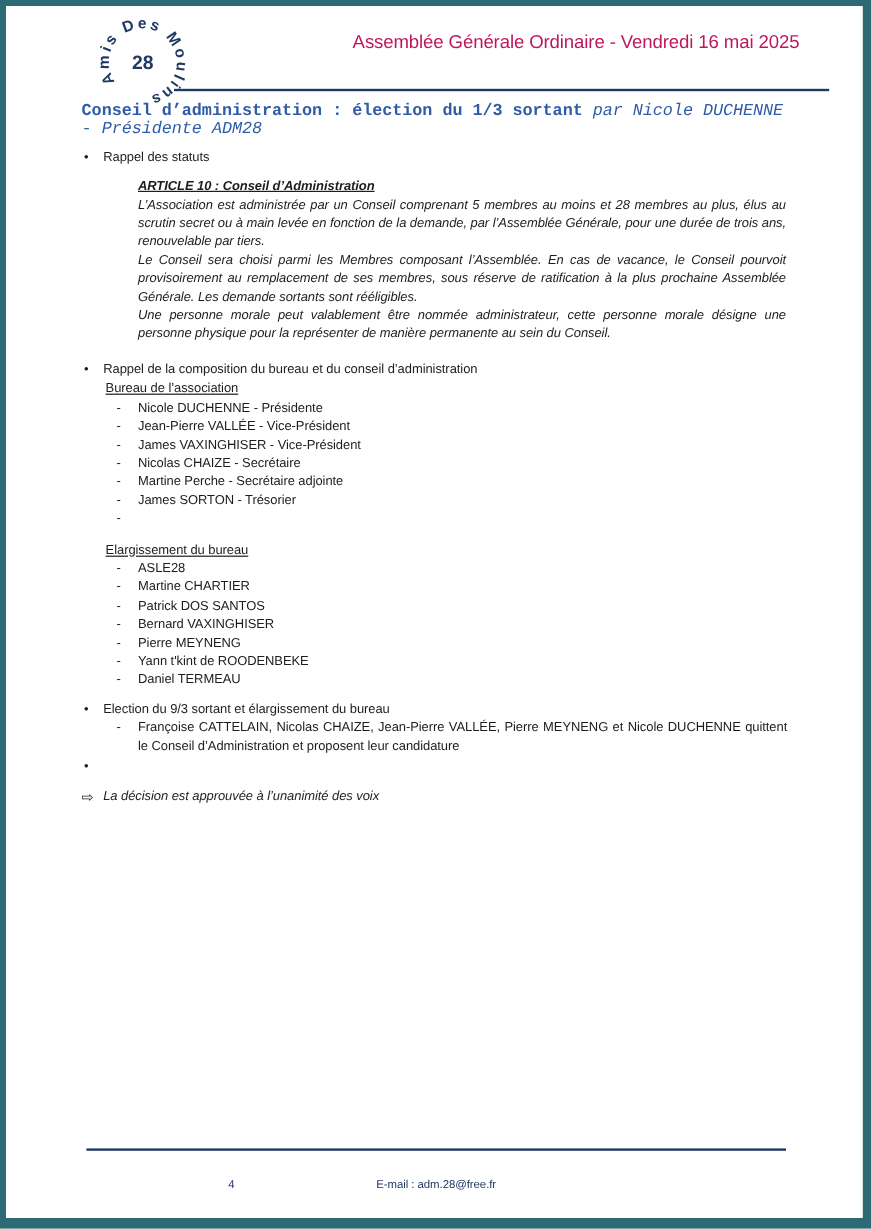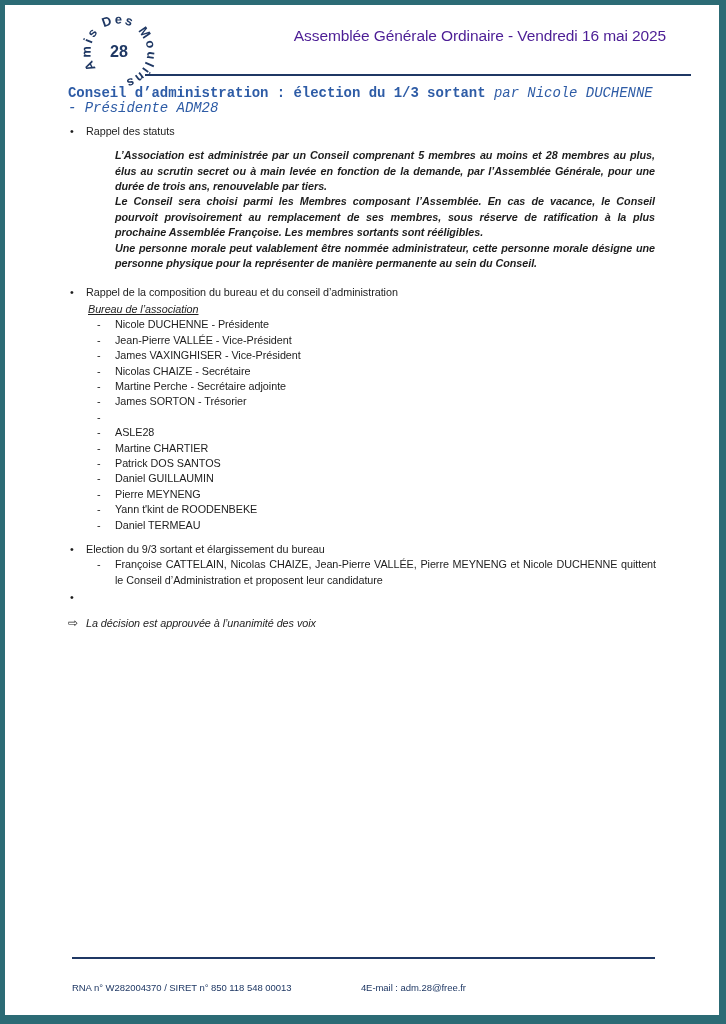--- a/index.html
+++ b/index.html
@@ -20,7 +20,7 @@
   .logo{position:absolute;left:62px;top:4px;}
   .doc-title{
     position:absolute;left:250px;top:22px;width:450px;
-    text-align:center;font-size:15.5px;color:#4c1d95;
+    text-align:center;font-size:15.5px;color:#be185d;
     letter-spacing:-0.1px;white-space:nowrap;
   }
   .header-rule{

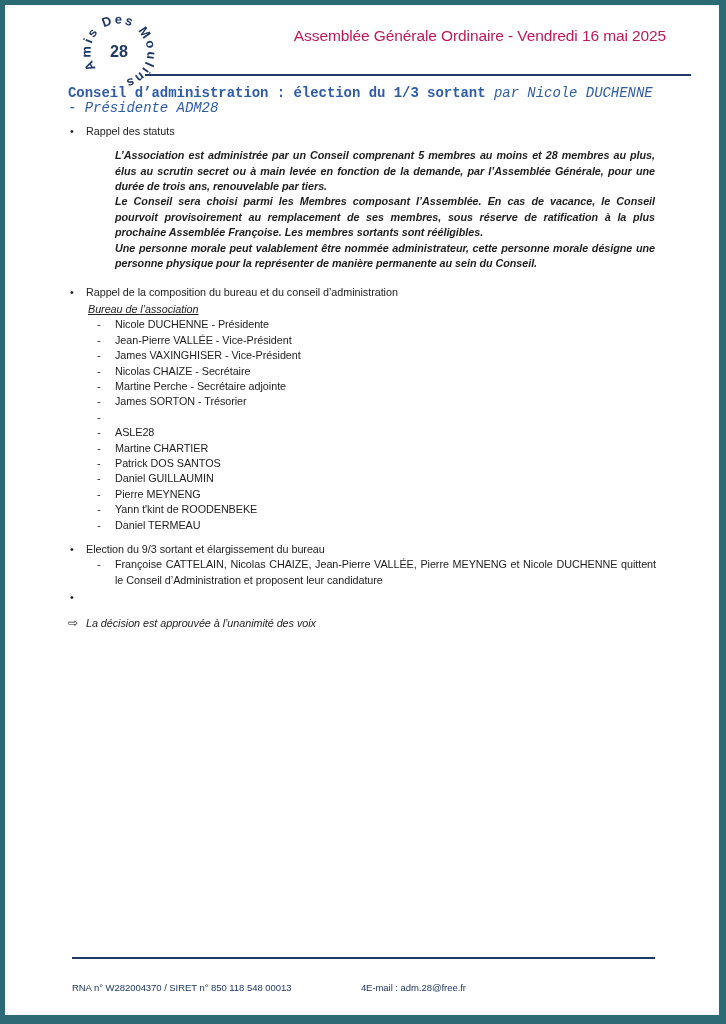--- a/index.html
+++ b/index.html
@@ -93,6 +93,7 @@
     </div>
 
     <div class="article">
+      <div class="article-title">ARTICLE 10 : Conseil d’Administration</div>
       <p>L’Association est administrée par un Conseil comprenant 5 membres au moins et 28 membres au plus, élus au scrutin secret ou à main levée en fonction de la demande, par l’Assemblée Générale, pour une durée de trois ans, renouvelable par tiers.</p>
       <p>Le Conseil sera choisi parmi les Membres composant l’Assemblée. En cas de vacance, le Conseil pourvoit provisoirement au remplacement de ses membres, sous réserve de ratification à la plus prochaine Assemblée Françoise. Les membres sortants sont rééligibles.</p>
       <p>Une personne morale peut valablement être nommée administrateur, cette personne morale désigne une personne physique pour la représenter de manière permanente au sein du Conseil.</p>

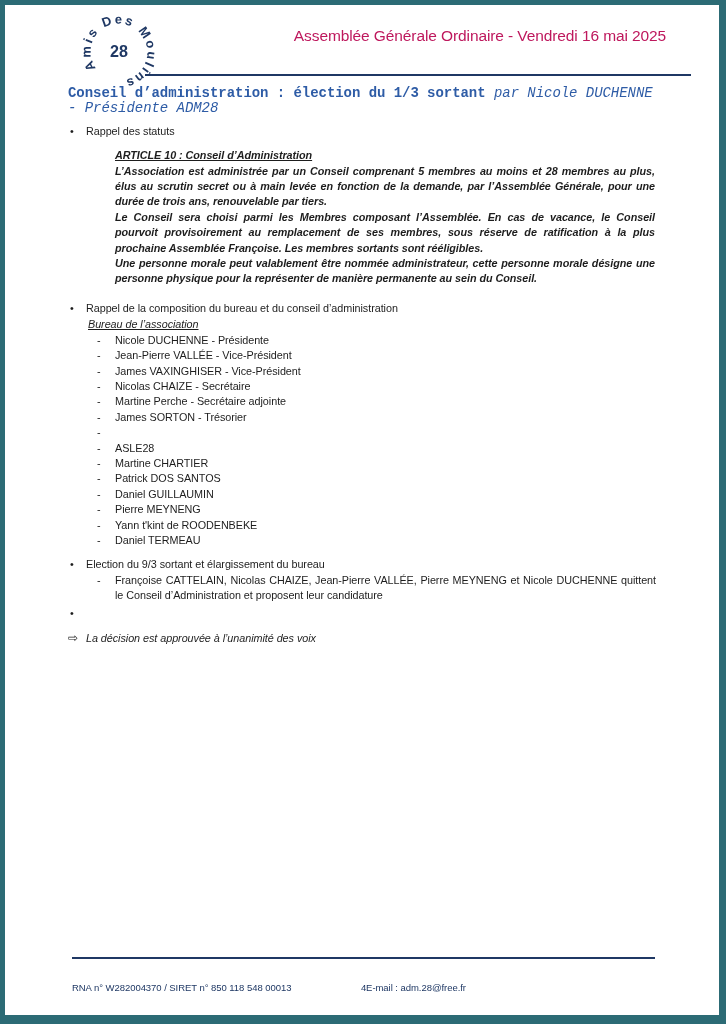--- a/index.html
+++ b/index.html
@@ -43,7 +43,7 @@
     font-style:italic;text-align:justify;
   }
   .article .article-title{font-weight:bold;text-decoration:underline;text-align:left;}
-  .article p{margin:0;font-weight:bold;}
+  .article p{margin:0;}
   .sub-title{margin-left:20px;text-decoration:underline;}
   .mt7{margin-top:7px;} .mt9{margin-top:9px;} .mt10{margin-top:10px;}
   .mt11{margin-top:11px;} .mt14{margin-top:14px;} .mt2{margin-top:2px;} .mt1{margin-top:1px;font-style:italic;}

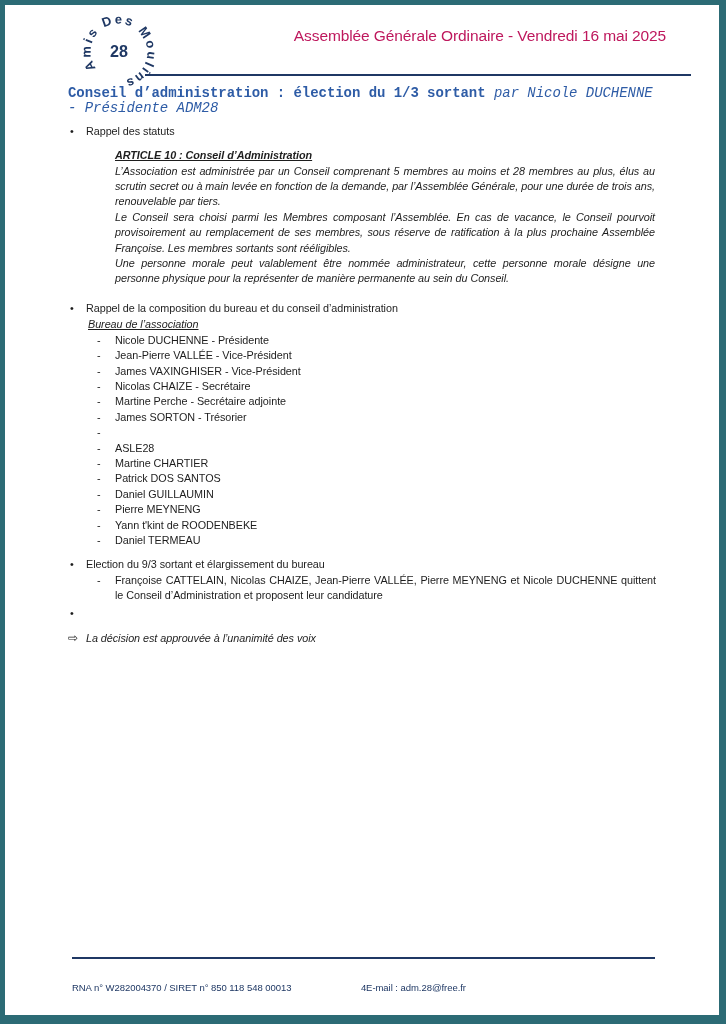--- a/index.html
+++ b/index.html
@@ -95,7 +95,7 @@
     <div class="article">
       <div class="article-title">ARTICLE 10 : Conseil d’Administration</div>
       <p>L’Association est administrée par un Conseil comprenant 5 membres au moins et 28 membres au plus, élus au scrutin secret ou à main levée en fonction de la demande, par l’Assemblée Générale, pour une durée de trois ans, renouvelable par tiers.</p>
-      <p>Le Conseil sera choisi parmi les Membres composant l’Assemblée. En cas de vacance, le Conseil pourvoit provisoirement au remplacement de ses membres, sous réserve de ratification à la plus prochaine Assemblée Françoise. Les membres sortants sont rééligibles.</p>
+      <p>Le Conseil sera choisi parmi les Membres composant l’Assemblée. En cas de vacance, le Conseil pourvoit provisoirement au remplacement de ses membres, sous réserve de ratification à la plus prochaine Assemblée Générale. Les demande sortants sont rééligibles.</p>
       <p>Une personne morale peut valablement être nommée administrateur, cette personne morale désigne une personne physique pour la représenter de manière permanente au sein du Conseil.</p>
     </div>
 

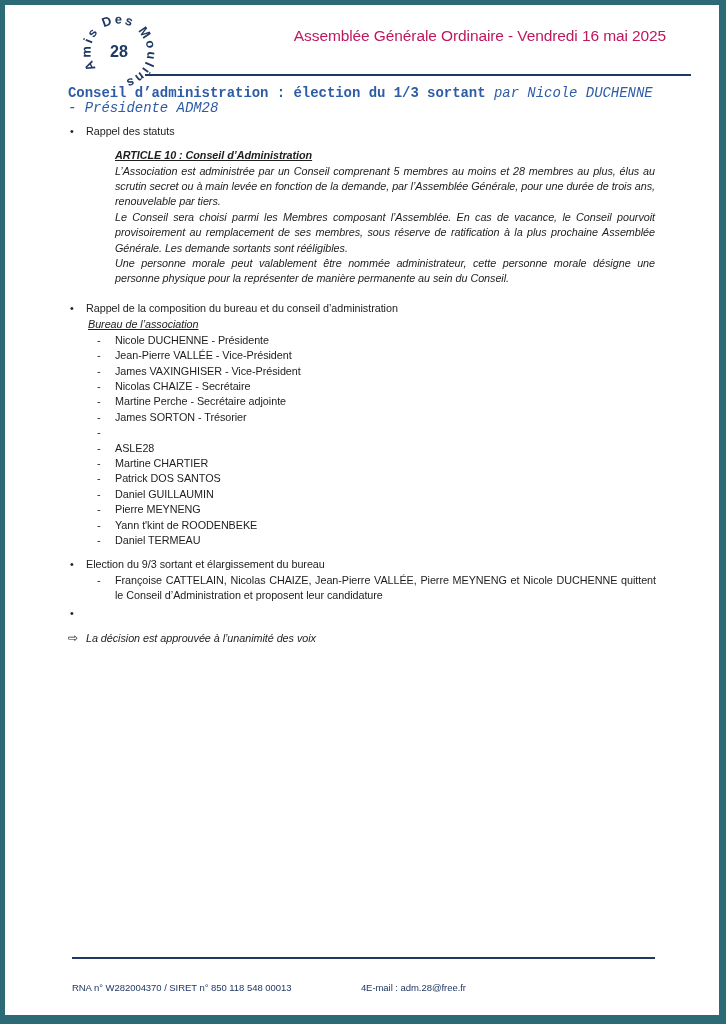--- a/index.html
+++ b/index.html
@@ -46,7 +46,7 @@
   .article p{margin:0;}
   .sub-title{margin-left:20px;text-decoration:underline;}
   .mt7{margin-top:7px;} .mt9{margin-top:9px;} .mt10{margin-top:10px;}
-  .mt11{margin-top:11px;} .mt14{margin-top:14px;} .mt2{margin-top:2px;} .mt1{margin-top:1px;font-style:italic;}
+  .mt11{margin-top:11px;} .mt14{margin-top:14px;} .mt2{margin-top:2px;} .mt1{margin-top:1px;}
   .justify-text{text-align:justify;}
   .decision-row{display:flex;font-style:italic;}
   .decision-row .marker{width:18px;flex:none;font-style:normal;font-size:12px;}

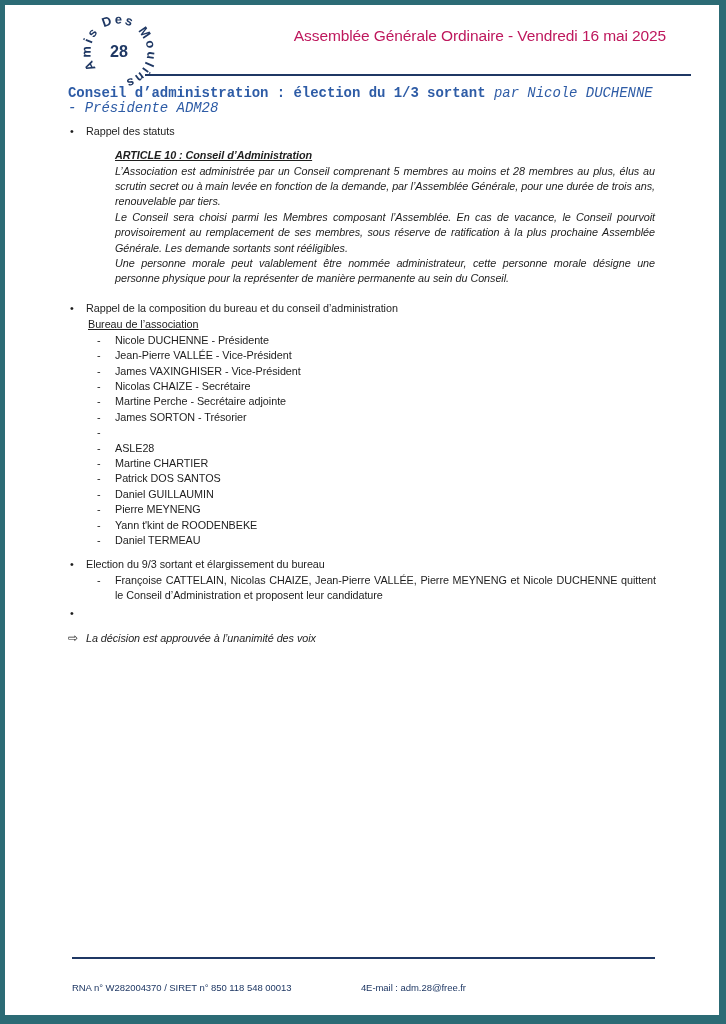--- a/index.html
+++ b/index.html
@@ -143,6 +143,7 @@
         </div>
       </div>
 
+    <div class="sub-title mt11">Elargissement du bureau</div>
 
     <div>
 

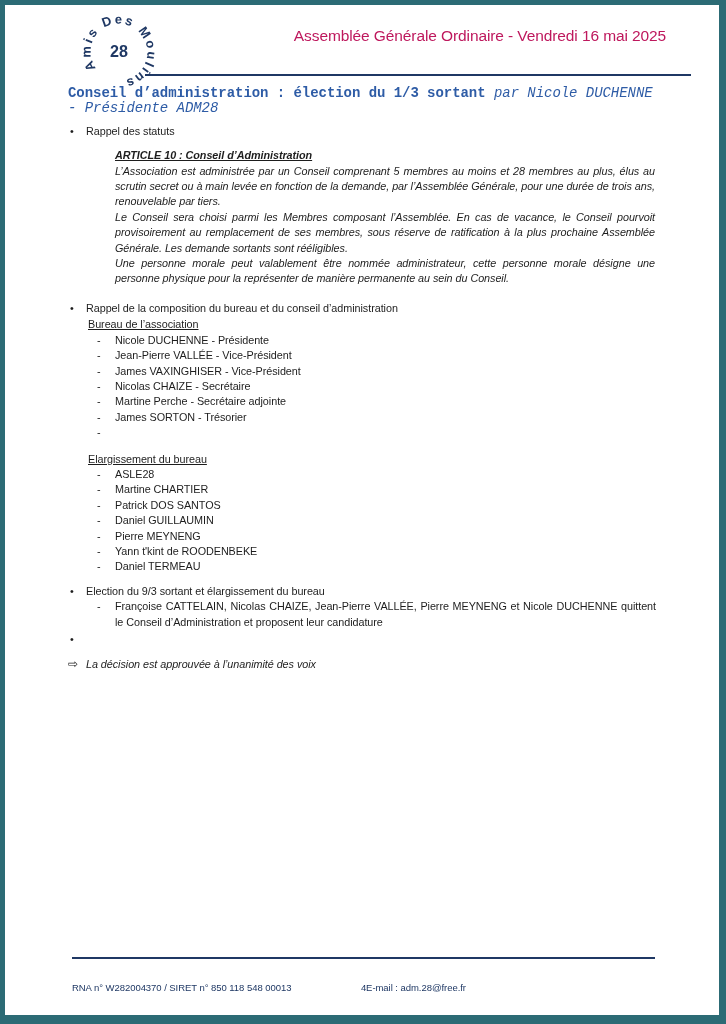--- a/index.html
+++ b/index.html
@@ -164,7 +164,7 @@
 
         <div class="dash-row">
           <span class="marker">-</span>
-          <span>Daniel GUILLAUMIN</span>
+          <span>Bernard VAXINGHISER</span>
         </div>
 
         <div class="dash-row">

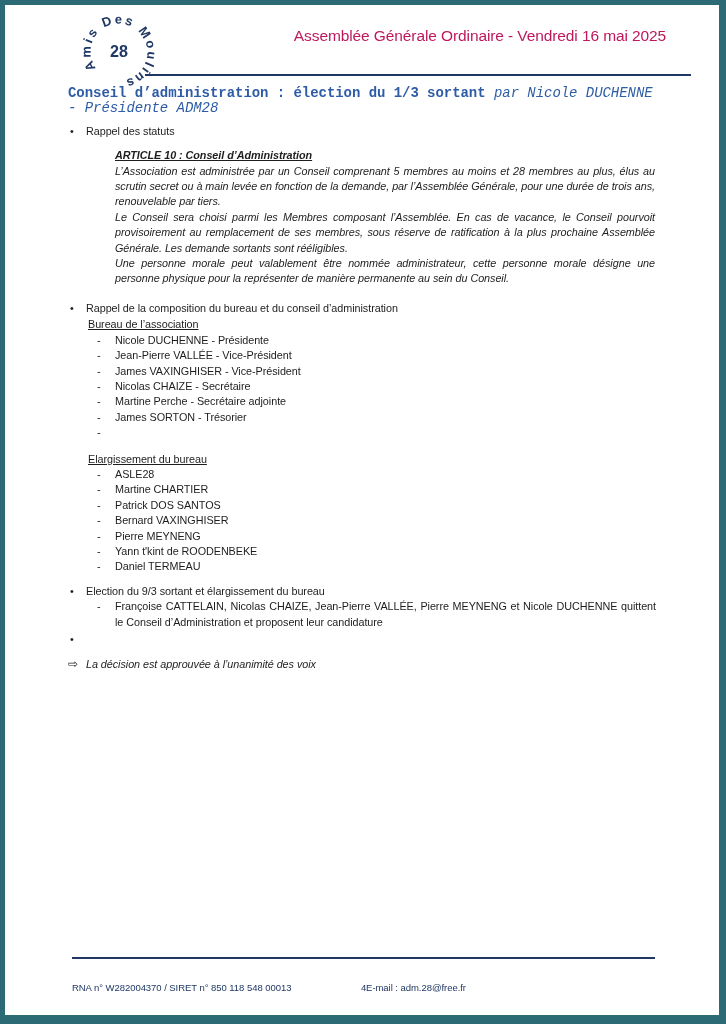--- a/index.html
+++ b/index.html
@@ -206,7 +206,6 @@
 
   <div class="footer-rule"></div>
   <div class="footer-row">
-    <span>RNA n° W282004370 / SIRET n°  850 118 548 00013</span>
     <span class="f-center">4</span>
     <span class="f-right">E-mail : adm.28@free.fr</span>
   </div>

